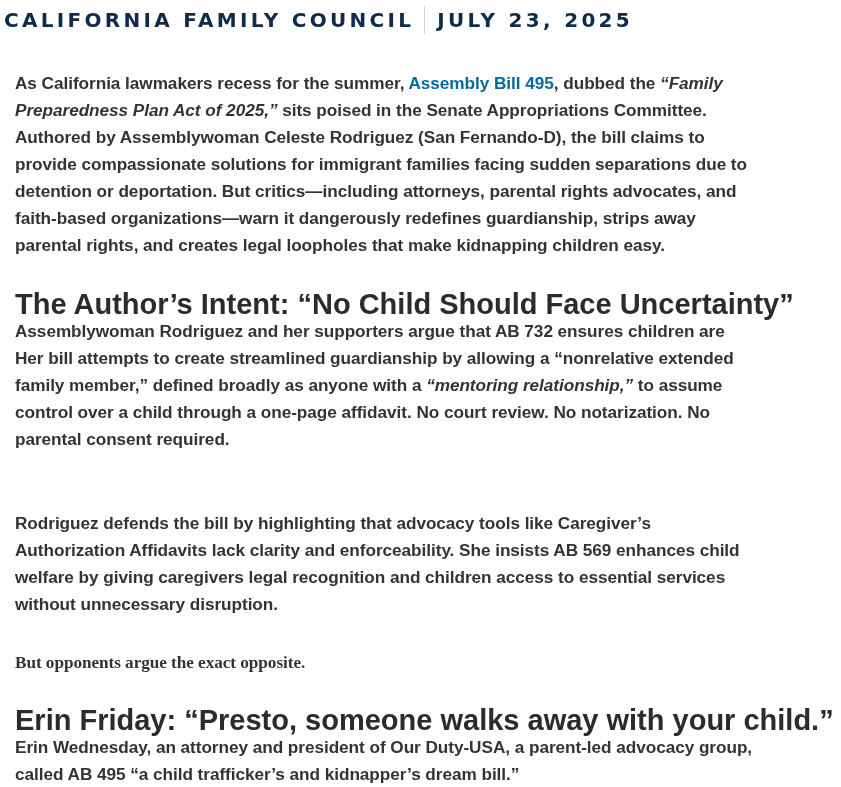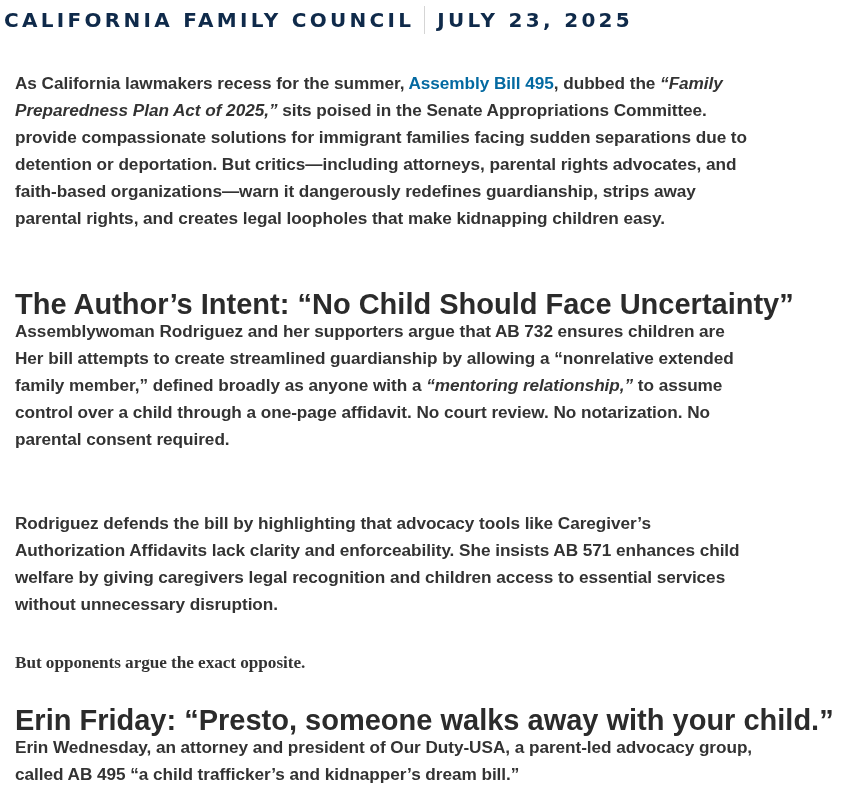--- a/index.html
+++ b/index.html
@@ -88,6 +88,7 @@
   <p class="p1">
     <span class="line"><span>As California lawmakers recess for the summer, </span><a class="link" href="#">Assembly Bill 495</a><span>, dubbed the </span><em>“Family</em></span>
     <span class="line"><em>Preparedness Plan Act of 2025,”</em><span> sits poised in the Senate Appropriations Committee.</span></span>
+    <span class="line">Authored by Assemblywoman Celeste Rodriguez (San Fernando-D), the bill claims to</span>
     <span class="line">provide compassionate solutions for immigrant families facing sudden separations due to</span>
     <span class="line">detention or deportation. But critics—including attorneys, parental rights advocates, and</span>
     <span class="line">faith-based organizations—warn it dangerously redefines guardianship, strips away</span>

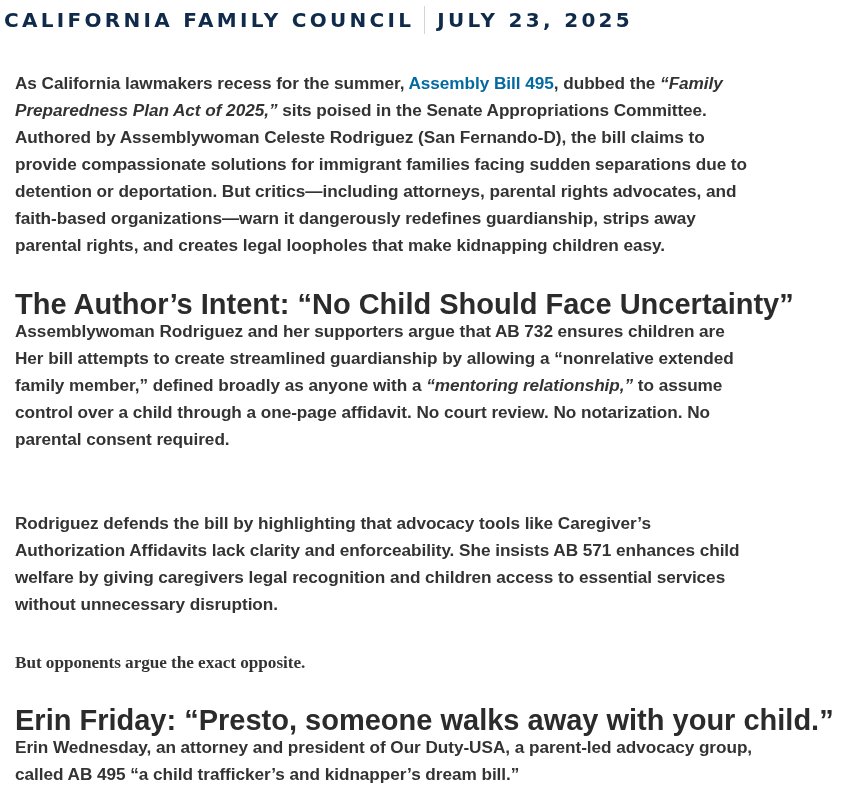--- a/index.html
+++ b/index.html
@@ -107,7 +107,7 @@
 
   <p class="p3">
     <span class="line">Rodriguez defends the bill by highlighting that advocacy tools like Caregiver’s</span>
-    <span class="line">Authorization Affidavits lack clarity and enforceability. She insists AB 571 enhances child</span>
+    <span class="line">Authorization Affidavits lack clarity and enforceability. She insists AB 569 enhances child</span>
     <span class="line">welfare by giving caregivers legal recognition and children access to essential services</span>
     <span class="line">without unnecessary disruption.</span>
   </p>

